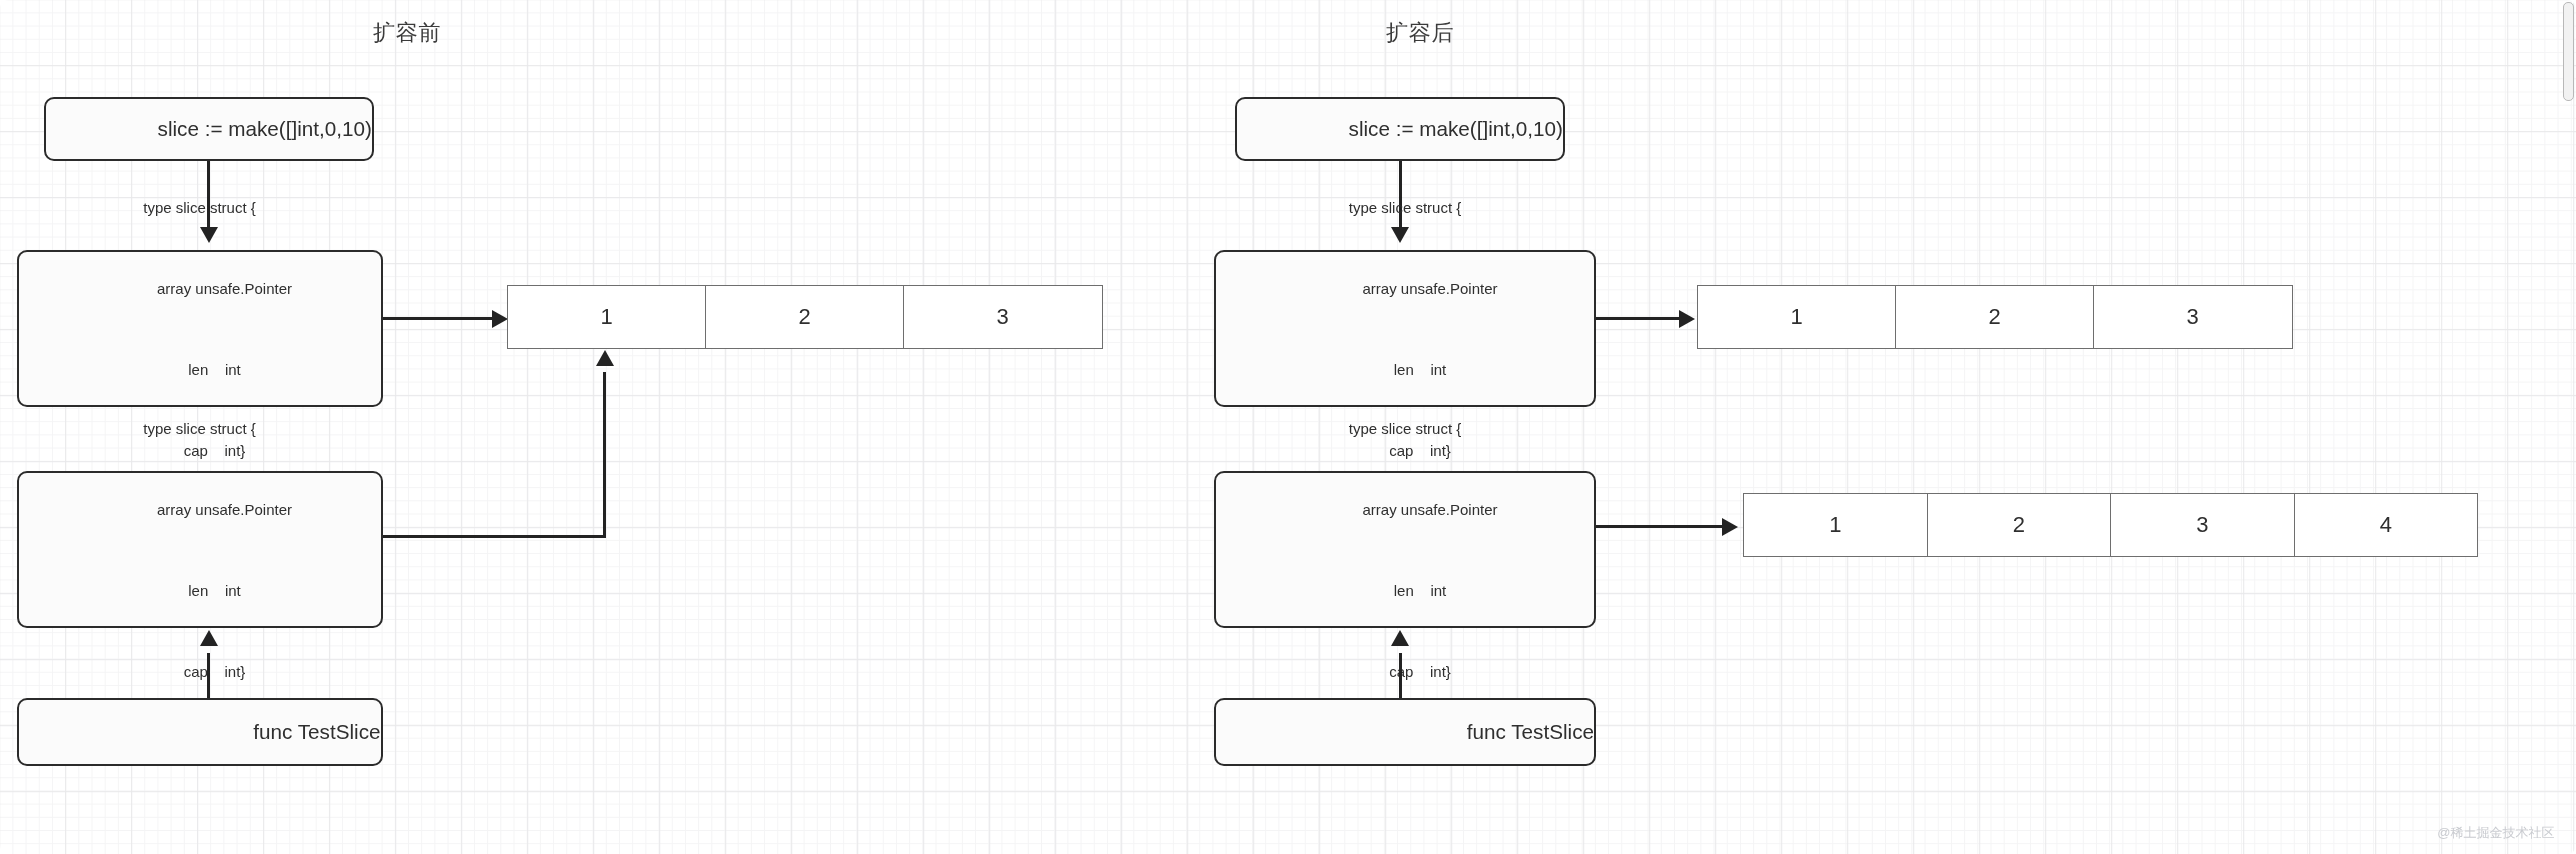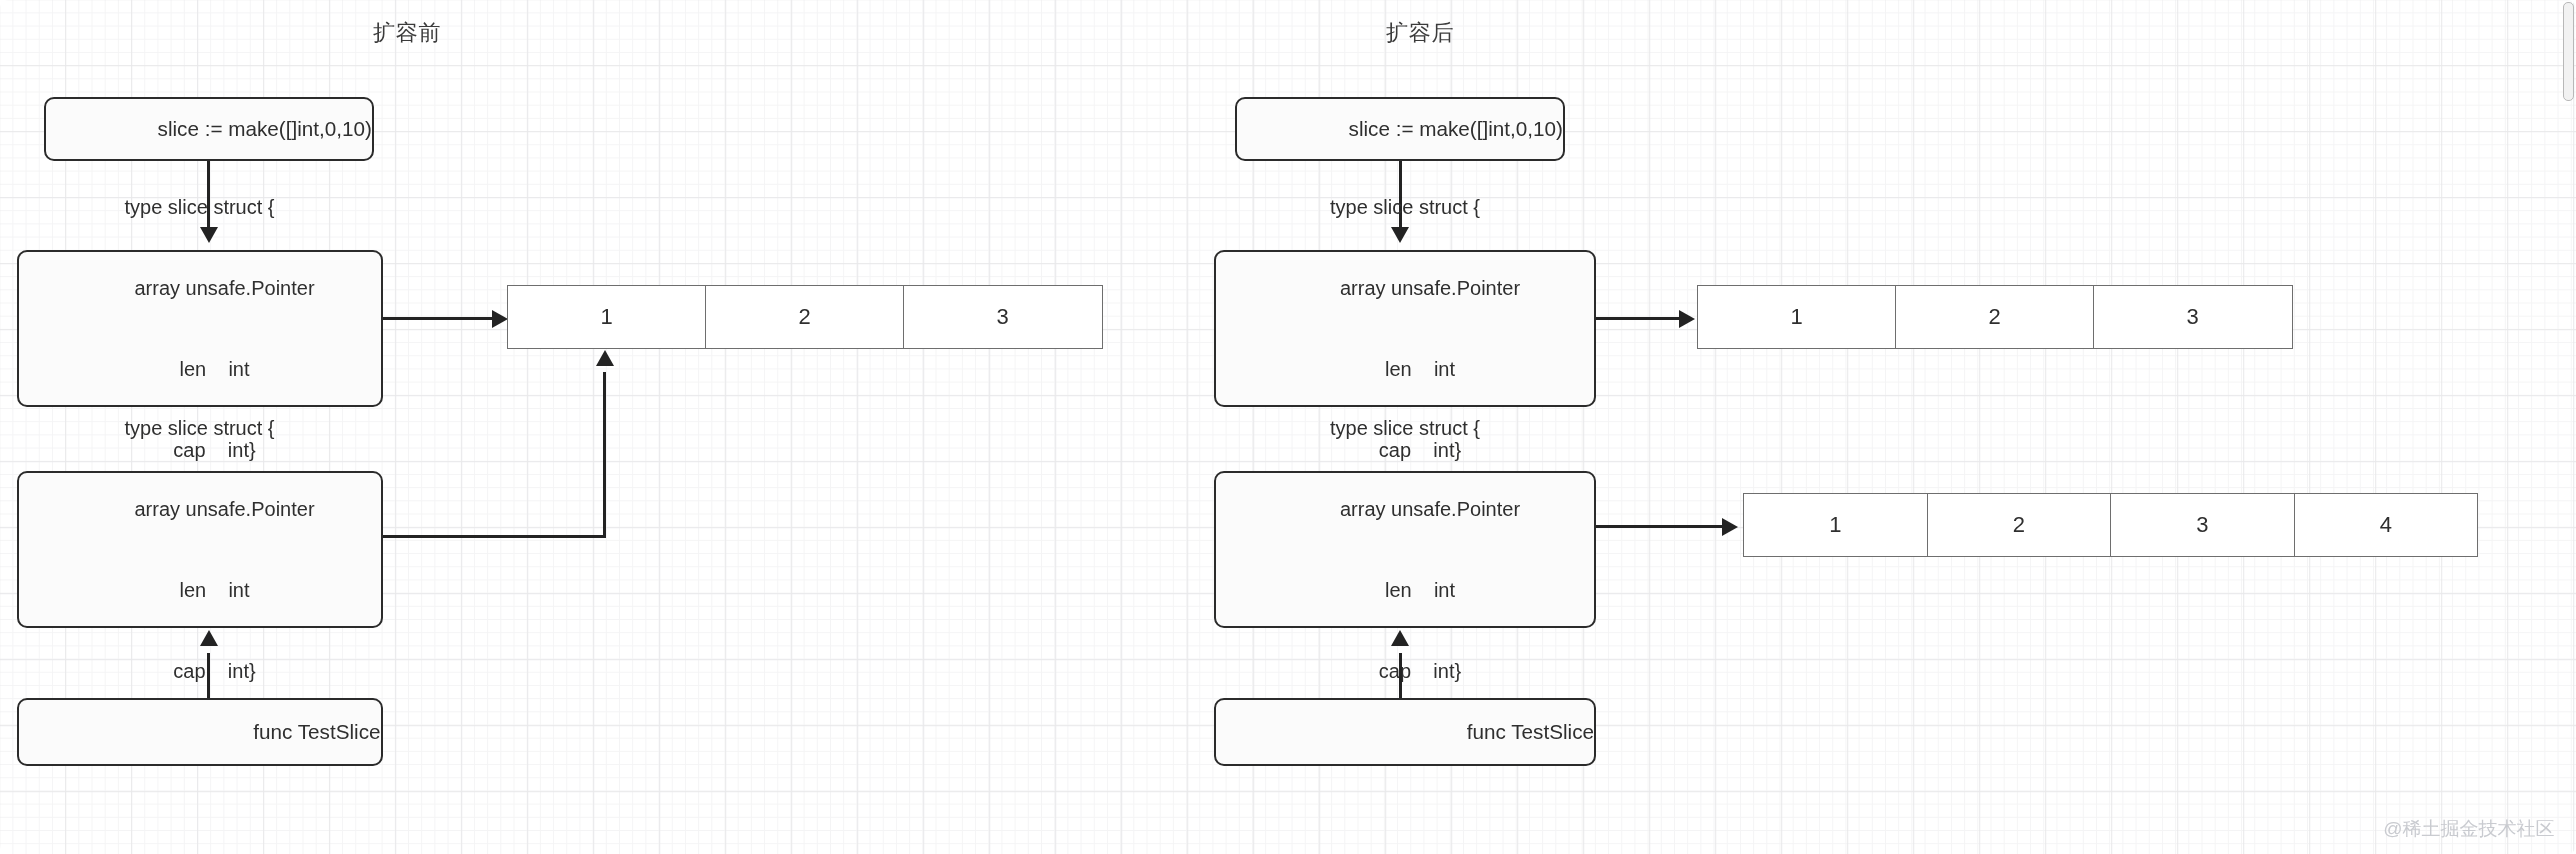--- a/index.html
+++ b/index.html
@@ -60,7 +60,7 @@
     top: 50%;
     transform: translateY(-50%);
     text-align: center;
-    font-size: 20px;
+    font-size: 15px;
     line-height: 27px;
     color: #2f2f2f;
     white-space: pre;

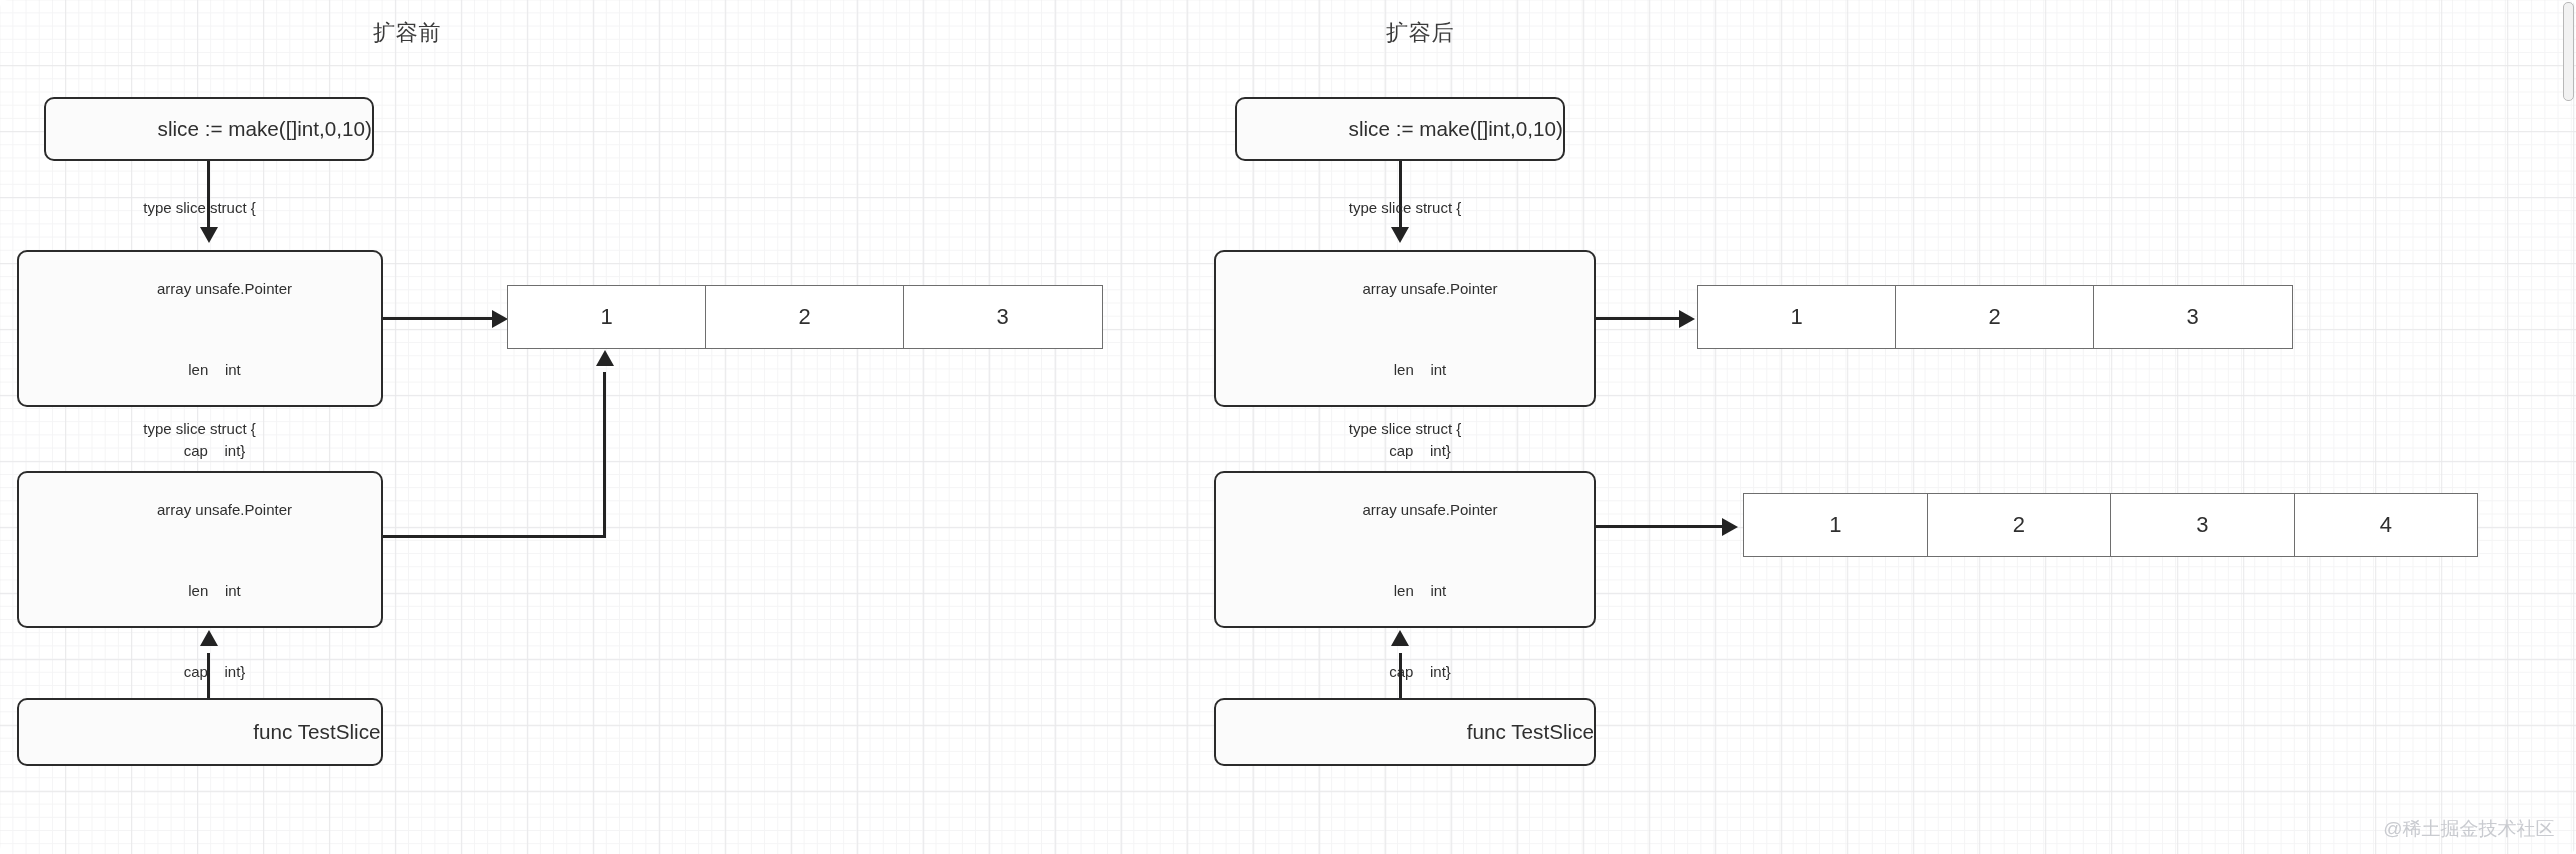--- a/index.html
+++ b/index.html
@@ -126,7 +126,7 @@
 
   .watermark {
     position: absolute;
-    font-size: 19px;
+    font-size: 13px;
     color: #c9cbd0;
     white-space: nowrap;
   }

